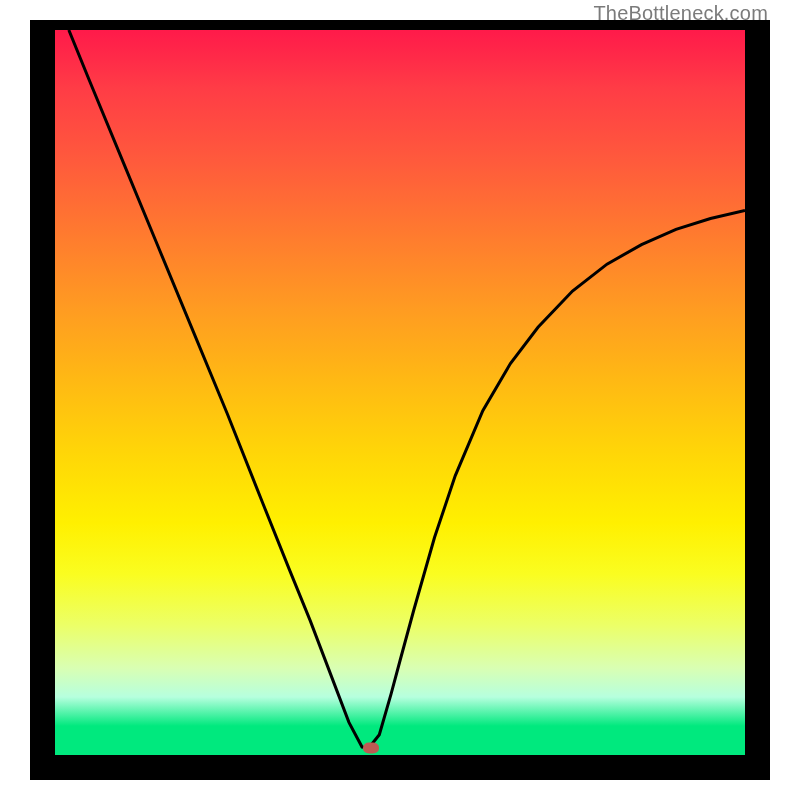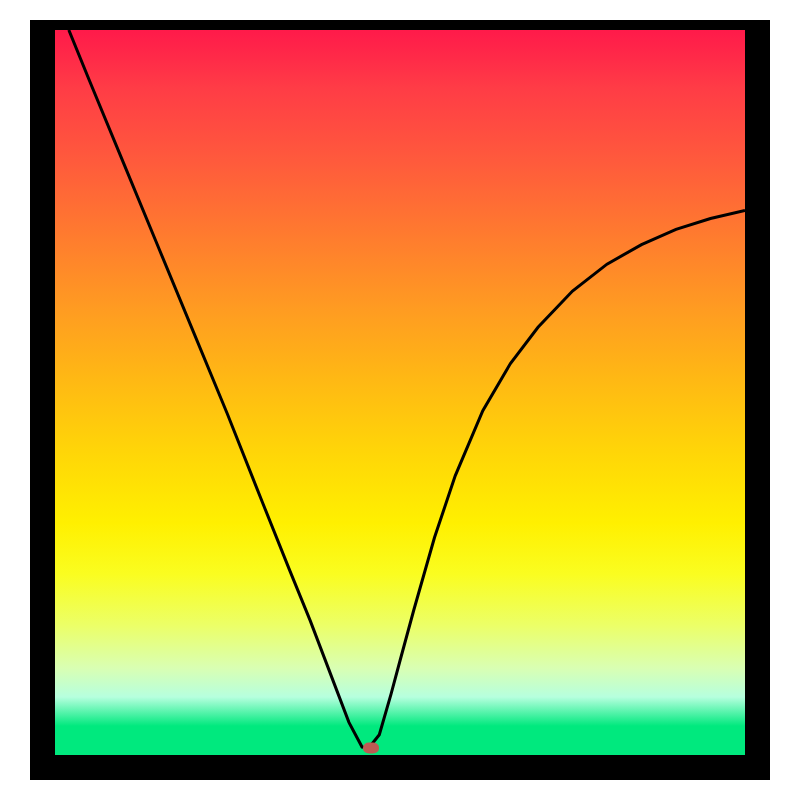--- a/index.html
+++ b/index.html
@@ -81,6 +81,7 @@
 
 <div class="stage">
 
+  <div class="watermark">TheBottleneck.com</div>
 
   <div class="frame">
     <div class="plot">

